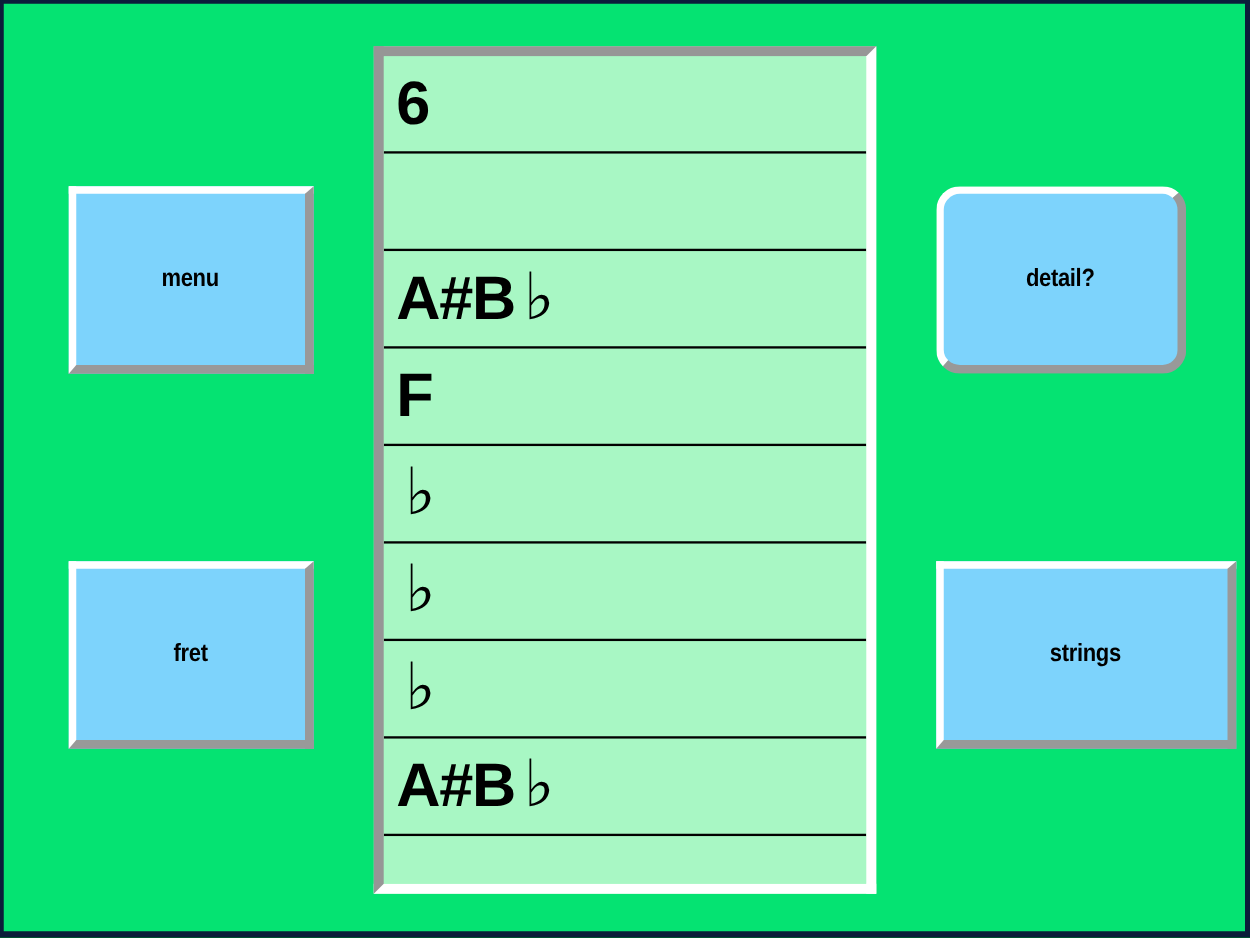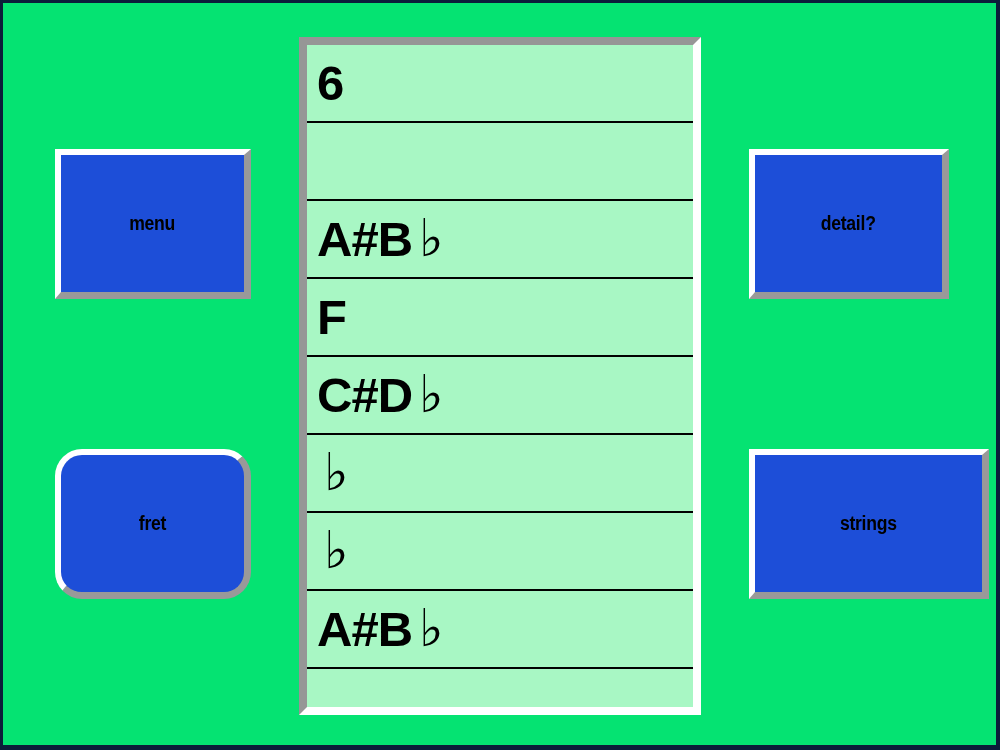--- a/index.html
+++ b/index.html
@@ -25,7 +25,7 @@
   .btn {
     position: absolute;
     box-sizing: border-box;
-    background: #1d4ed8;
+    background: #7dd3fc;
     border-top: 6px solid #ffffff;
     border-left: 6px solid #ffffff;
     border-right: 7px solid #999999;

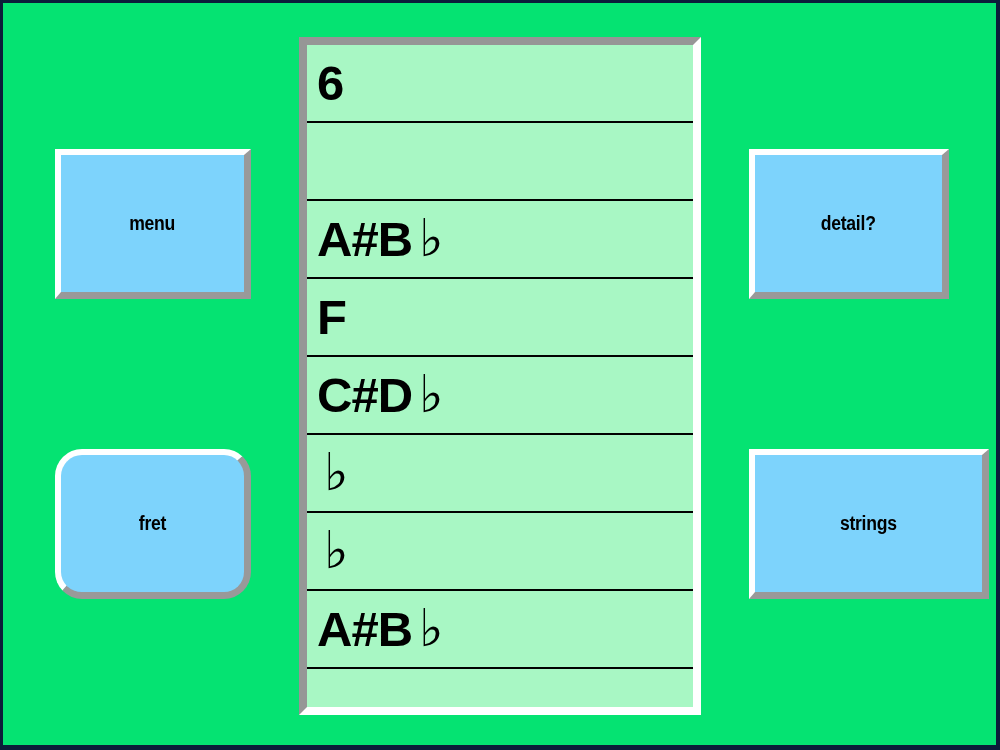--- a/index.html
+++ b/index.html
@@ -48,7 +48,7 @@
 
   #btn-menu    { left: 52px;  top: 146px; width: 196px; height: 150px; }
   #btn-fret    { left: 52px;  top: 446px; width: 196px; height: 150px; border-radius: 27px; }
-  #btn-detail  { left: 746px; top: 146px; width: 200px; height: 150px; }
+  #btn-detail  { left: 746px; top: 146px; width: 200px; height: 150px; border-radius: 19px; }
   #btn-strings { left: 746px; top: 446px; width: 240px; height: 150px; }
 
   

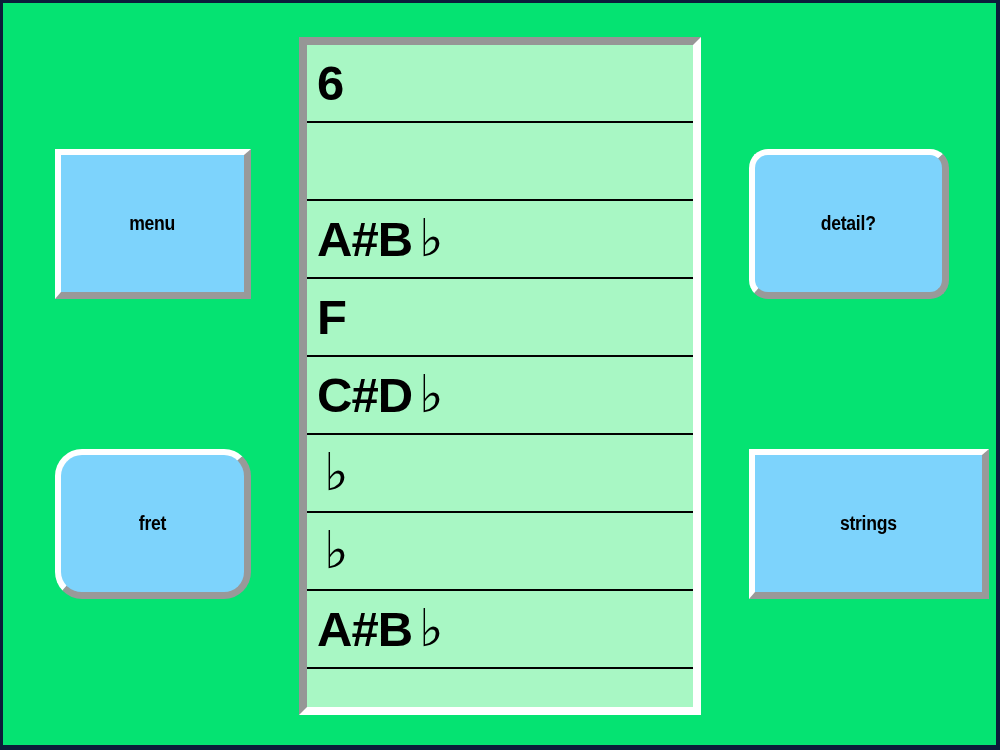--- a/index.html
+++ b/index.html
@@ -152,7 +152,6 @@
         </div>
         <div class="list-row">
           <div class="row-text">
-            <span>C#D</span>
             <span class="row-flat">♭</span>
           </div>
         </div>

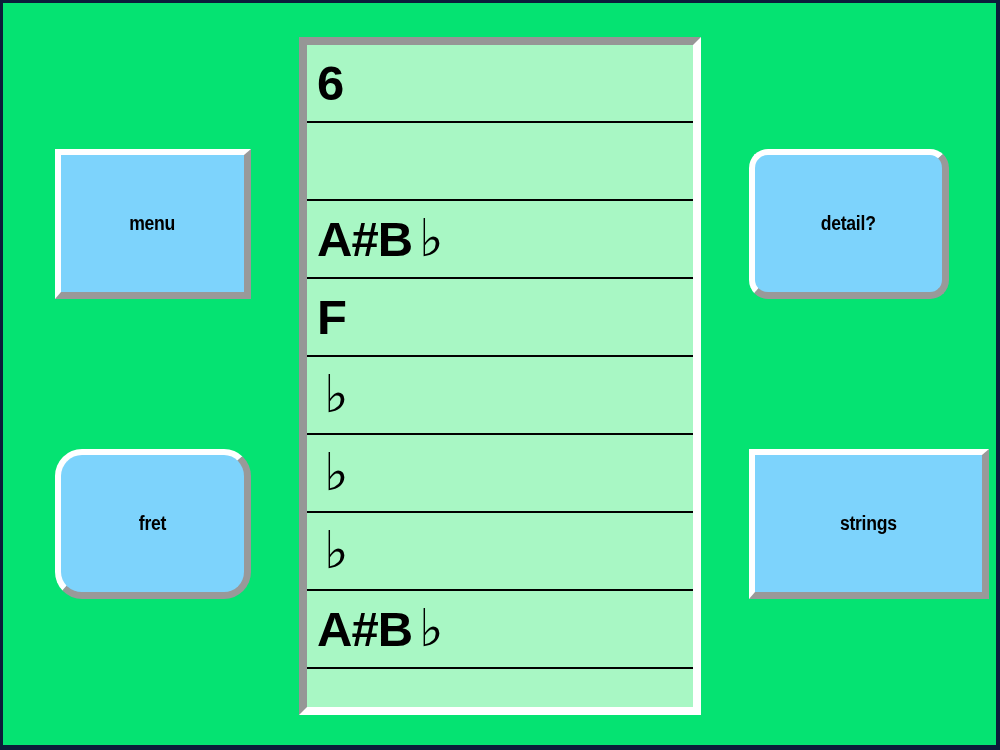--- a/index.html
+++ b/index.html
@@ -47,7 +47,7 @@
   }
 
   #btn-menu    { left: 52px;  top: 146px; width: 196px; height: 150px; }
-  #btn-fret    { left: 52px;  top: 446px; width: 196px; height: 150px; border-radius: 27px; }
+  #btn-fret    { left: 52px;  top: 446px; width: 196px; height: 150px; }
   #btn-detail  { left: 746px; top: 146px; width: 200px; height: 150px; border-radius: 19px; }
   #btn-strings { left: 746px; top: 446px; width: 240px; height: 150px; }
 

